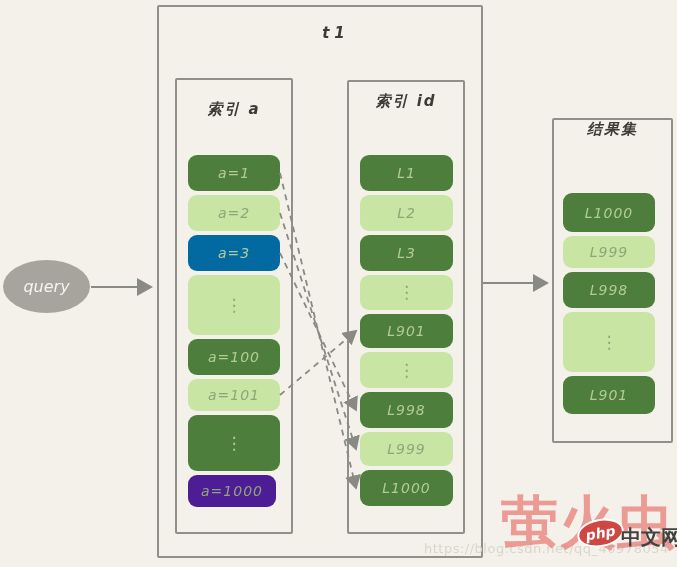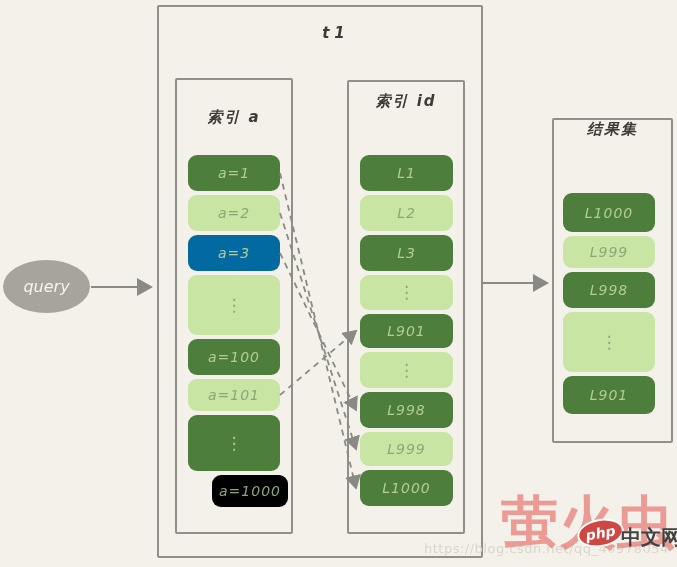--- a/index.html
+++ b/index.html
@@ -44,7 +44,7 @@
   </div>
 
   <div class="outline-box" style="left:175px;top:78px;width:118px;height:456px;">
-    <div class="box-title" style="top:28px;">索引 a</div>
+    <div class="box-title" style="top:20px;">索引 a</div>
   </div>
 
   <div class="outline-box" style="left:347px;top:80px;width:118px;height:454px;">

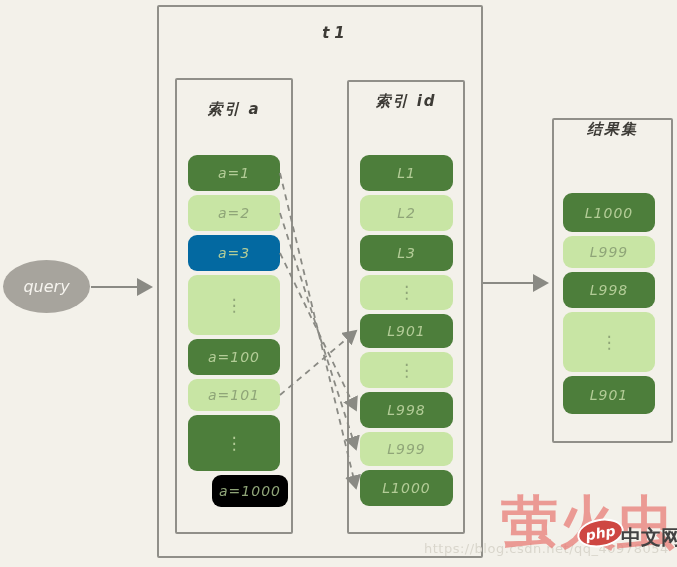--- a/index.html
+++ b/index.html
@@ -63,7 +63,7 @@
       <div class="cell" style="left: 188px; top: 339px; width: 92px; height: 36px; background: rgb(77, 126, 59); color: rgb(179, 204, 151);">a=100</div>
       <div class="cell" style="left: 188px; top: 379px; width: 92px; height: 32px; background: rgb(200, 229, 164); color: rgb(143, 165, 120);">a=101</div>
       <div class="cell dots" style="left: 188px; top: 415px; width: 92px; height: 56px; background: rgb(77, 126, 59); color: rgb(179, 204, 151);">⋮</div>
-      <div class="cell" style="left: 188px; top: 475px; width: 76px; height: 32px; background: #000000; color: rgb(143, 165, 120); margin-left: 24px;">a=1000</div>
+      <div class="cell" style="left: 188px; top: 475px; width: 88px; height: 32px; background: #4c1d95; color: rgb(143, 165, 120);">a=1000</div>
       <div class="cell" style="left: 360px; top: 155px; width: 93px; height: 36px; background: rgb(77, 126, 59); color: rgb(179, 204, 151);">L1</div>
       <div class="cell" style="left: 360px; top: 195px; width: 93px; height: 36px; background: rgb(200, 229, 164); color: rgb(143, 165, 120);">L2</div>
       <div class="cell" style="left: 360px; top: 235px; width: 93px; height: 36px; background: rgb(77, 126, 59); color: rgb(179, 204, 151);">L3</div>

